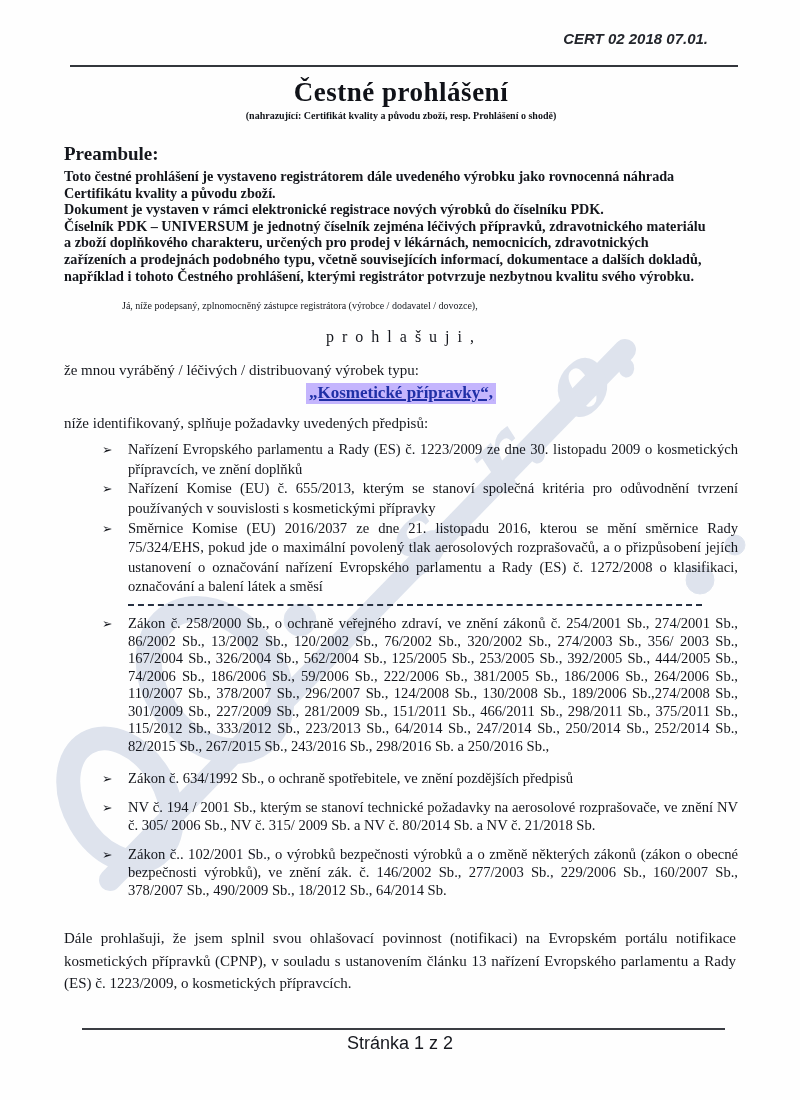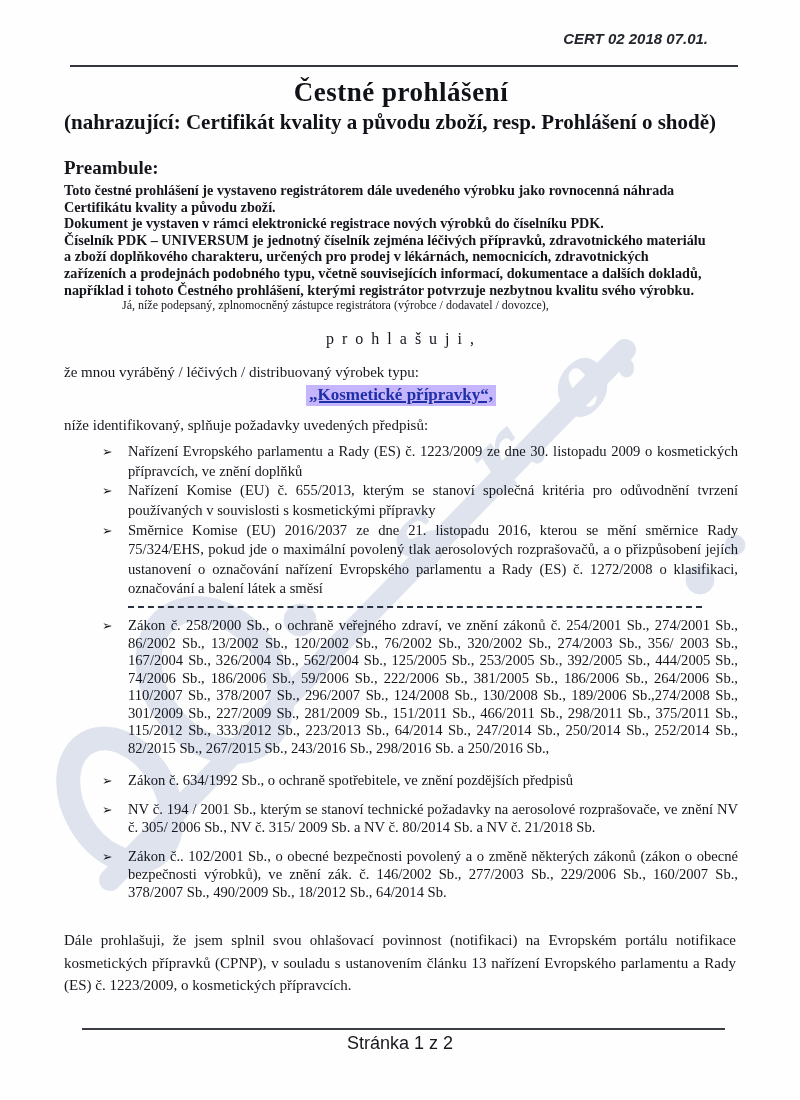--- a/index.html
+++ b/index.html
@@ -22,7 +22,7 @@
     text-align:center;font-weight:bold;font-size:27px;margin:10px 0 2px 0;
     letter-spacing:.5px;color:#101218;
   }
-  .subtitle{font-weight:bold;font-size:21px;color:#101218;}
+  .subtitle{text-align:center;font-weight:bold;font-size:10px;color:#101218;}
 
   .pre-head{font-weight:bold;font-size:19px;margin:22px 0 3px 0;}
   .pre-text{

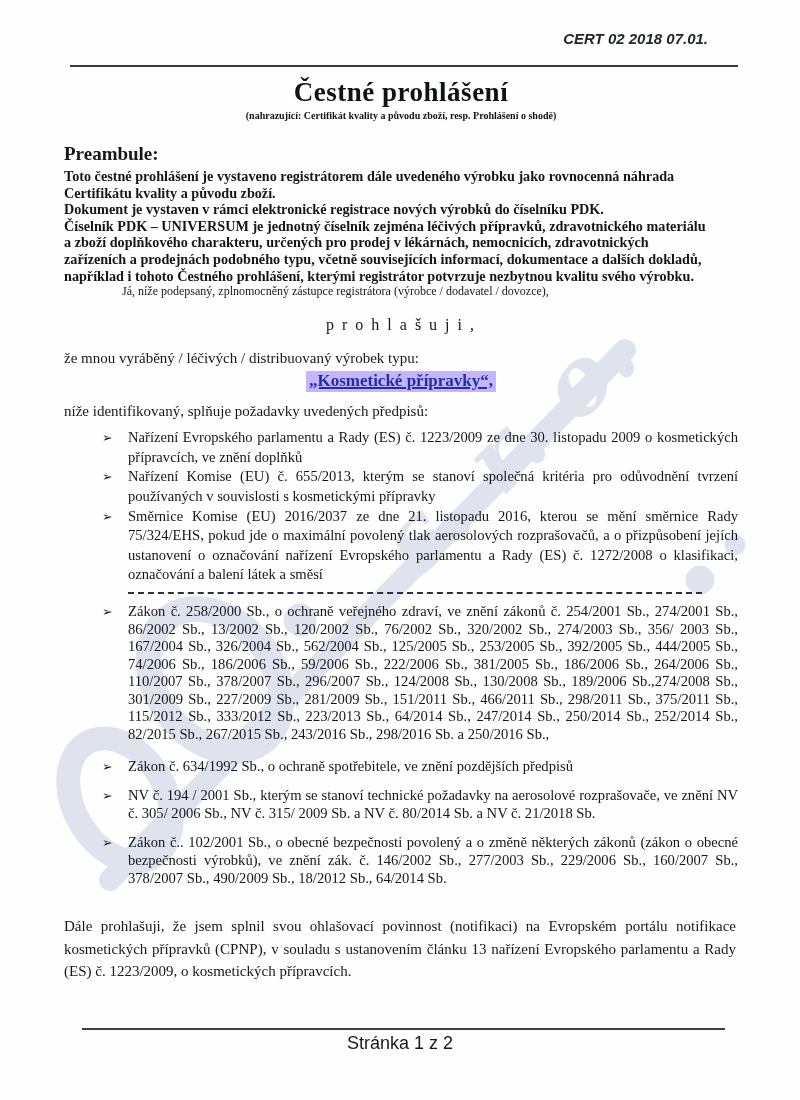--- a/index.html
+++ b/index.html
@@ -30,7 +30,7 @@
     white-space:pre-line;color:#14161c;
   }
 
-  .intro{font-size:12px;margin:0 0 0 0;text-indent:58px;}
+  .intro{font-size:10px;margin:16px 0 0 0;text-indent:58px;}
   .verb{
     text-align:center;font-weight:normal;font-size:16px;letter-spacing:2px;
     margin:17px 0 0 0;

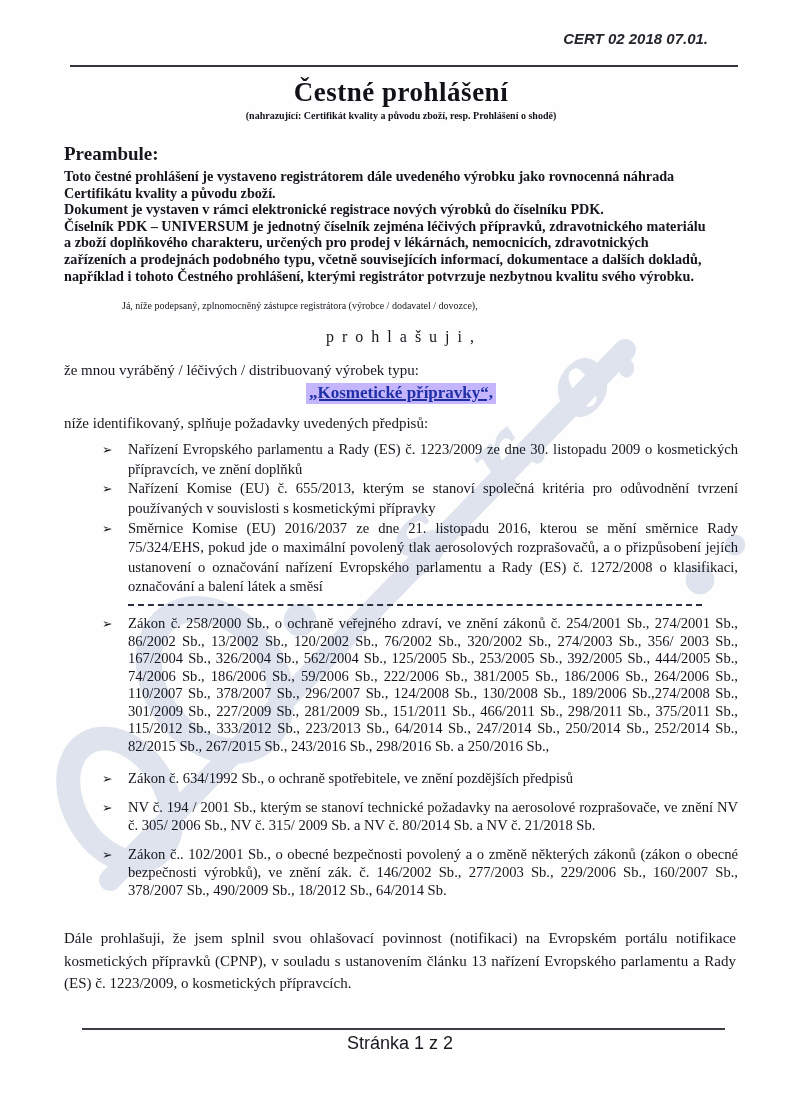--- a/index.html
+++ b/index.html
@@ -152,7 +152,7 @@
       </li>
       <li>
         <span class="marker">➢</span>
-        <span><span class="b">Zákon č.. 102/2001 Sb</span><span>., </span><span class="b">o obecné bezpečnosti povolený</span><span> a o změně některých zákonů (zákon o obecné bezpečnosti výrobků), ve znění </span><span class="b">zák. č. 146/2002 Sb., 277/2003 Sb., 229/2006 Sb., 160/2007 Sb., 378/2007 Sb., 490/2009 Sb., 18/2012 Sb., 64/2014 Sb.</span></span>
+        <span><span class="b">Zákon č.. 102/2001 Sb</span><span>., </span><span class="b">o výrobků bezpečnosti výrobků</span><span> a o změně některých zákonů (zákon o obecné bezpečnosti výrobků), ve znění </span><span class="b">zák. č. 146/2002 Sb., 277/2003 Sb., 229/2006 Sb., 160/2007 Sb., 378/2007 Sb., 490/2009 Sb., 18/2012 Sb., 64/2014 Sb.</span></span>
       </li>
     </ul>
 

